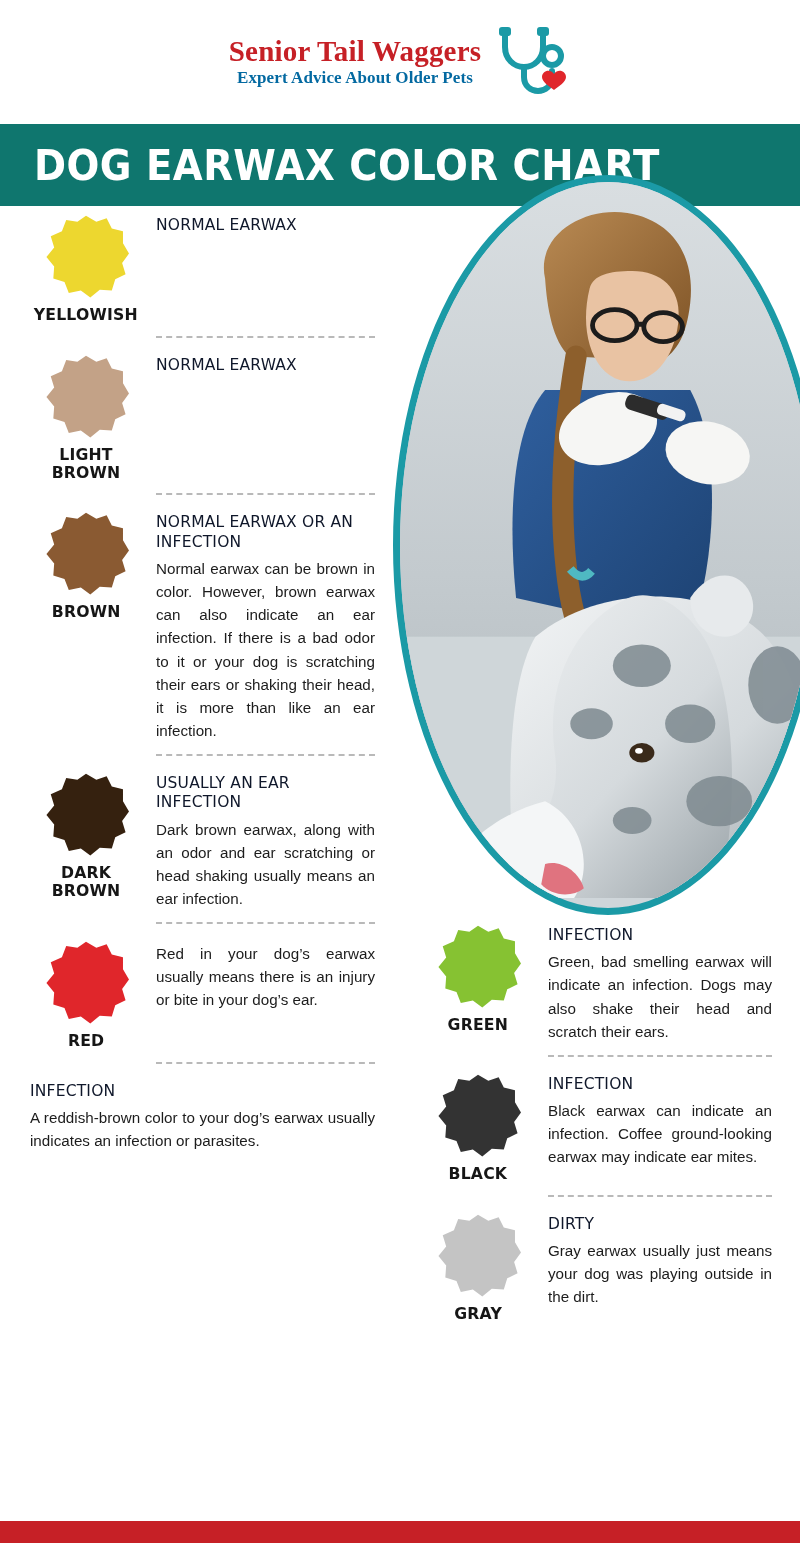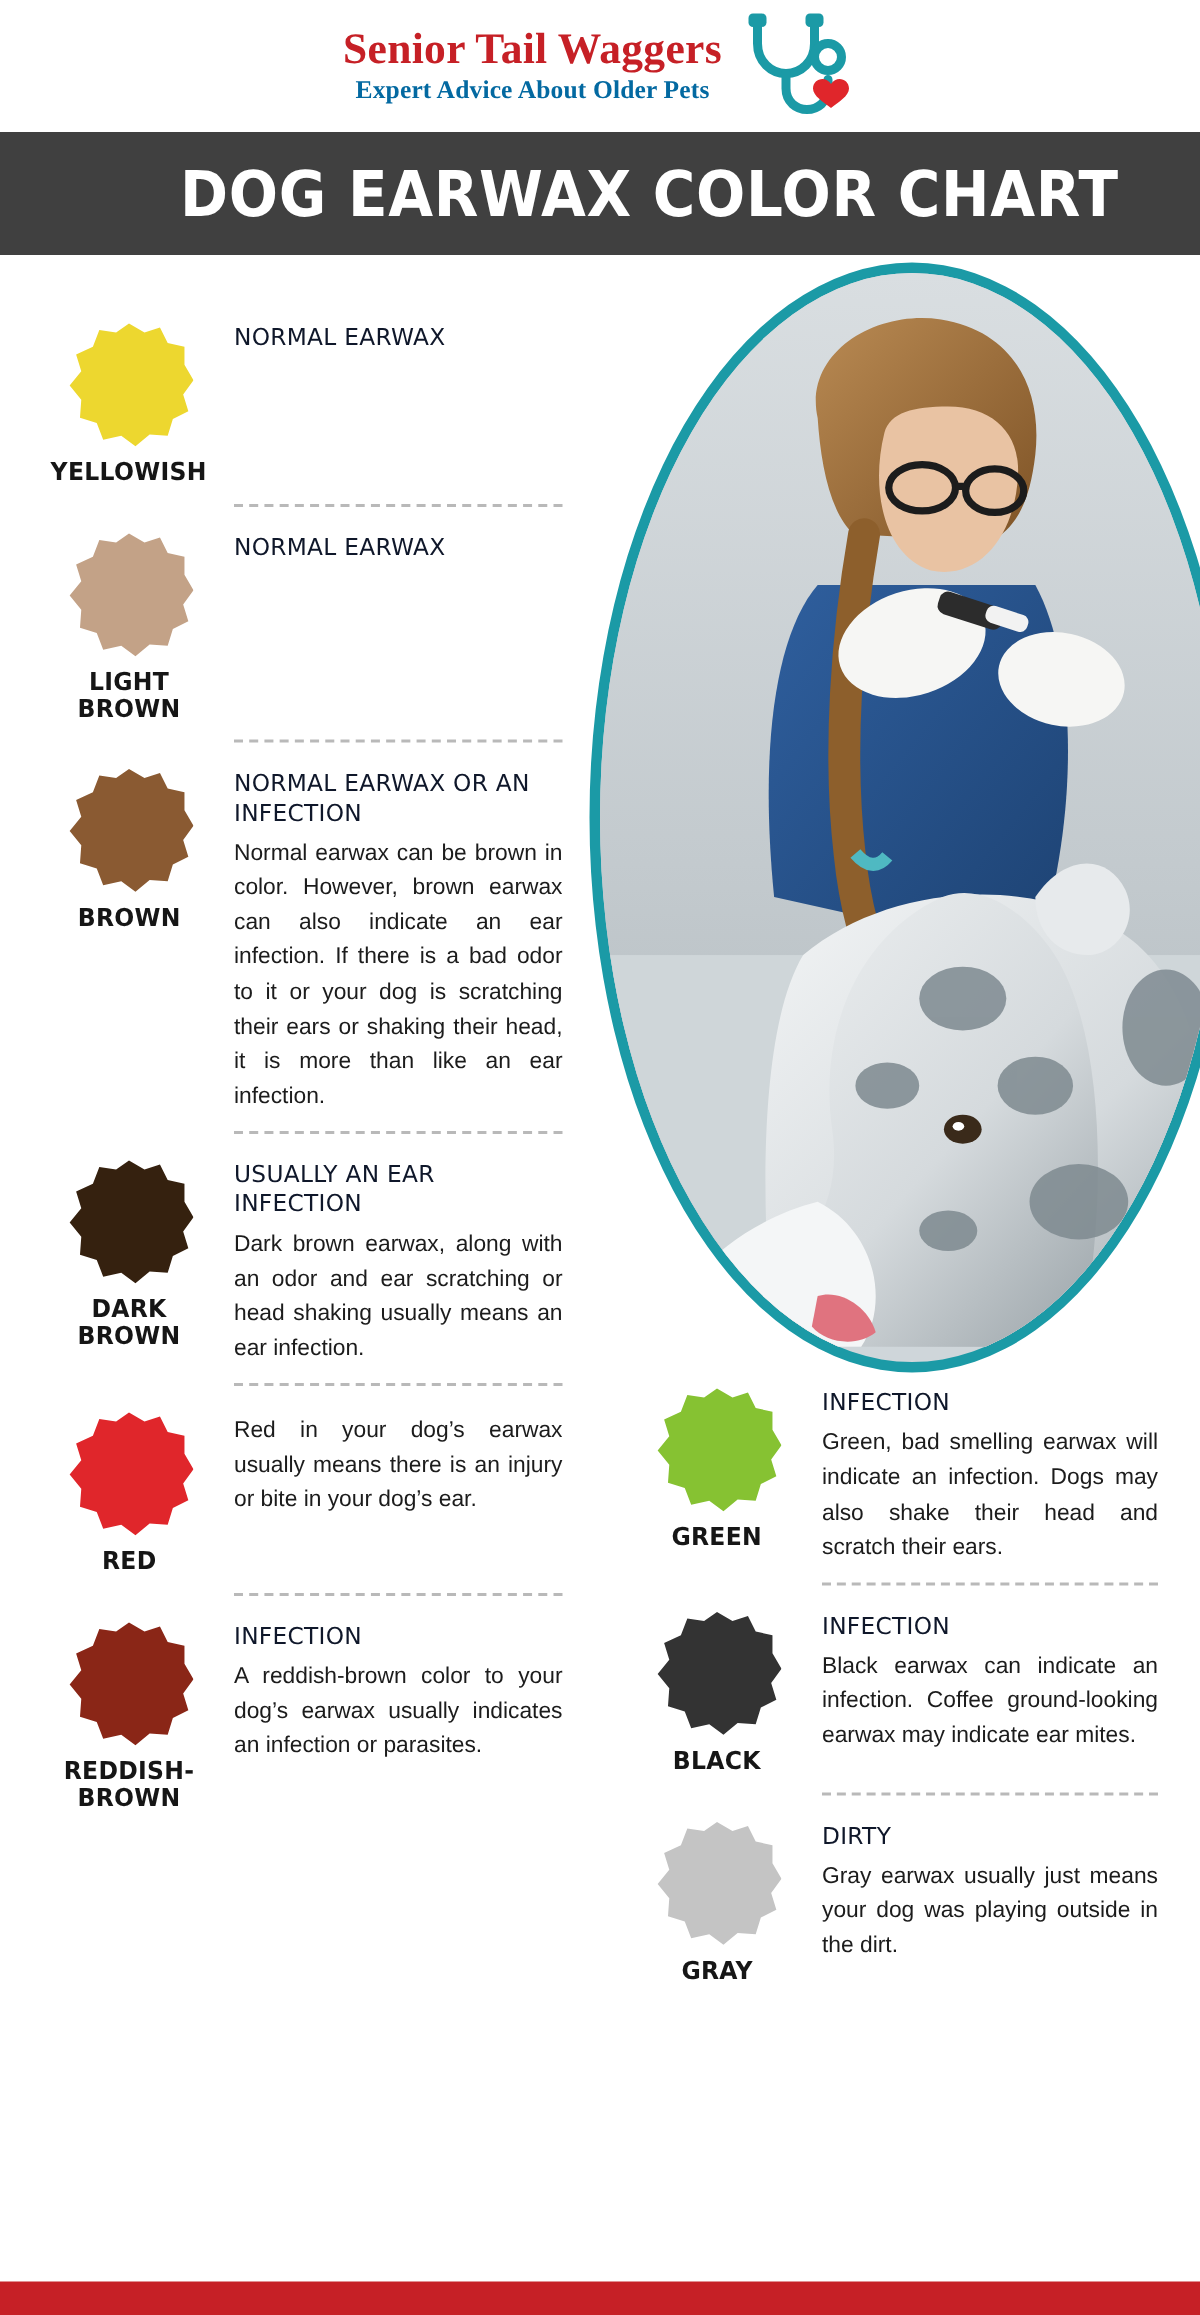--- a/index.html
+++ b/index.html
@@ -15,7 +15,7 @@
 
   
   .logo-block {
-    height: 88px;
+    height: 124px;
     display: flex;
     align-items: center;
     justify-content: center;

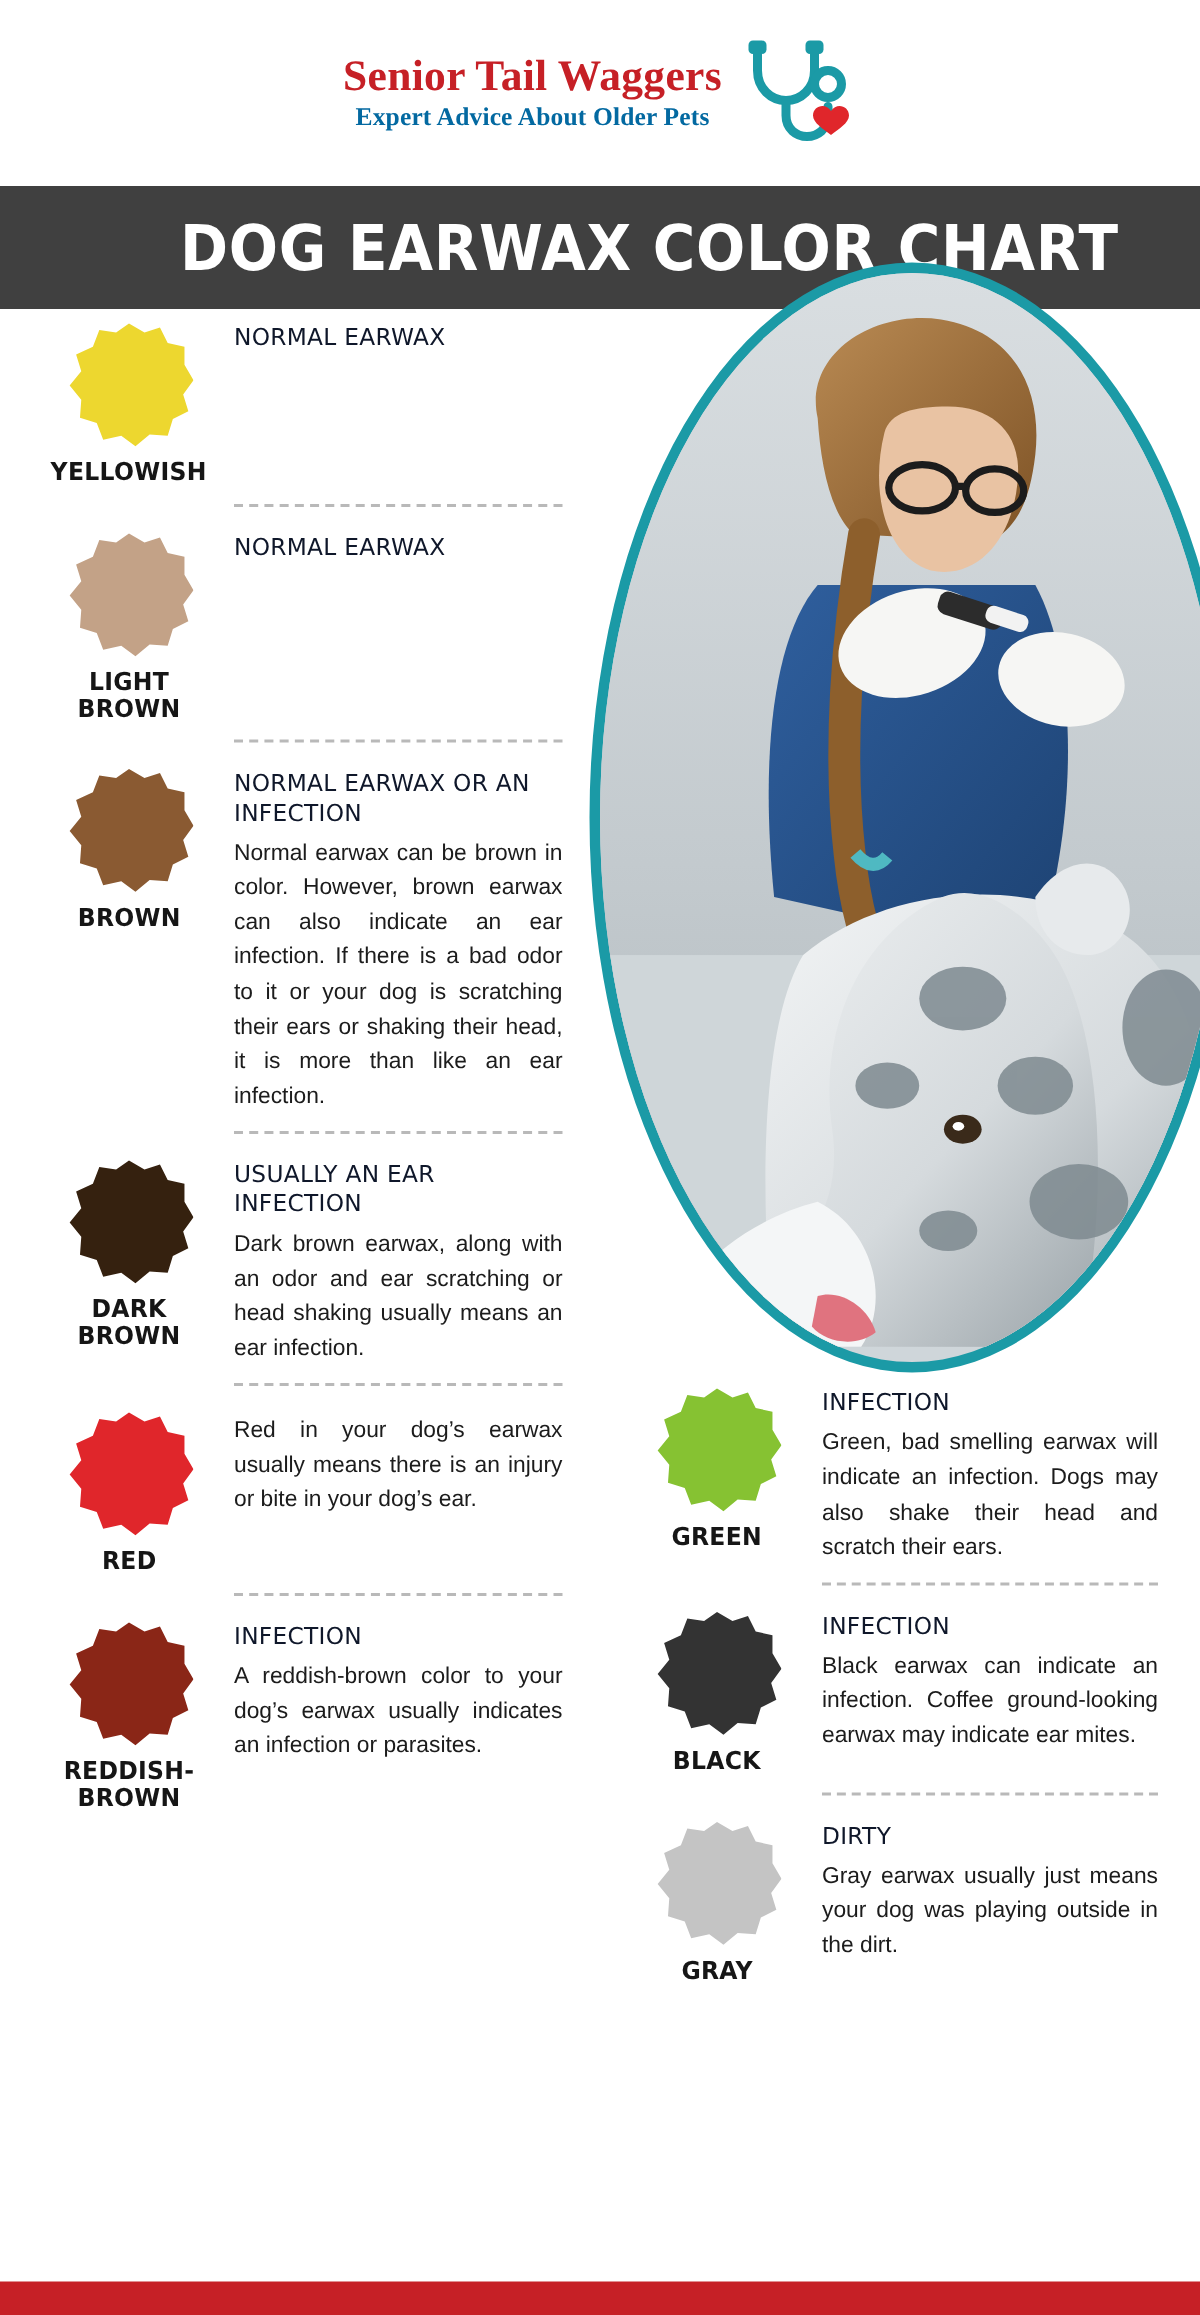--- a/index.html
+++ b/index.html
@@ -48,13 +48,12 @@
 
   
   .title-bar {
-    background: #404040;
+    background: #0f766e;
     height: 82px;
     display: flex;
     align-items: center;
-    padding-left: 46px;
+    padding-left: 34px;
     position: relative;
-    justify-content: flex-end;
   }
   .title-bar h1 {
     margin: 0;

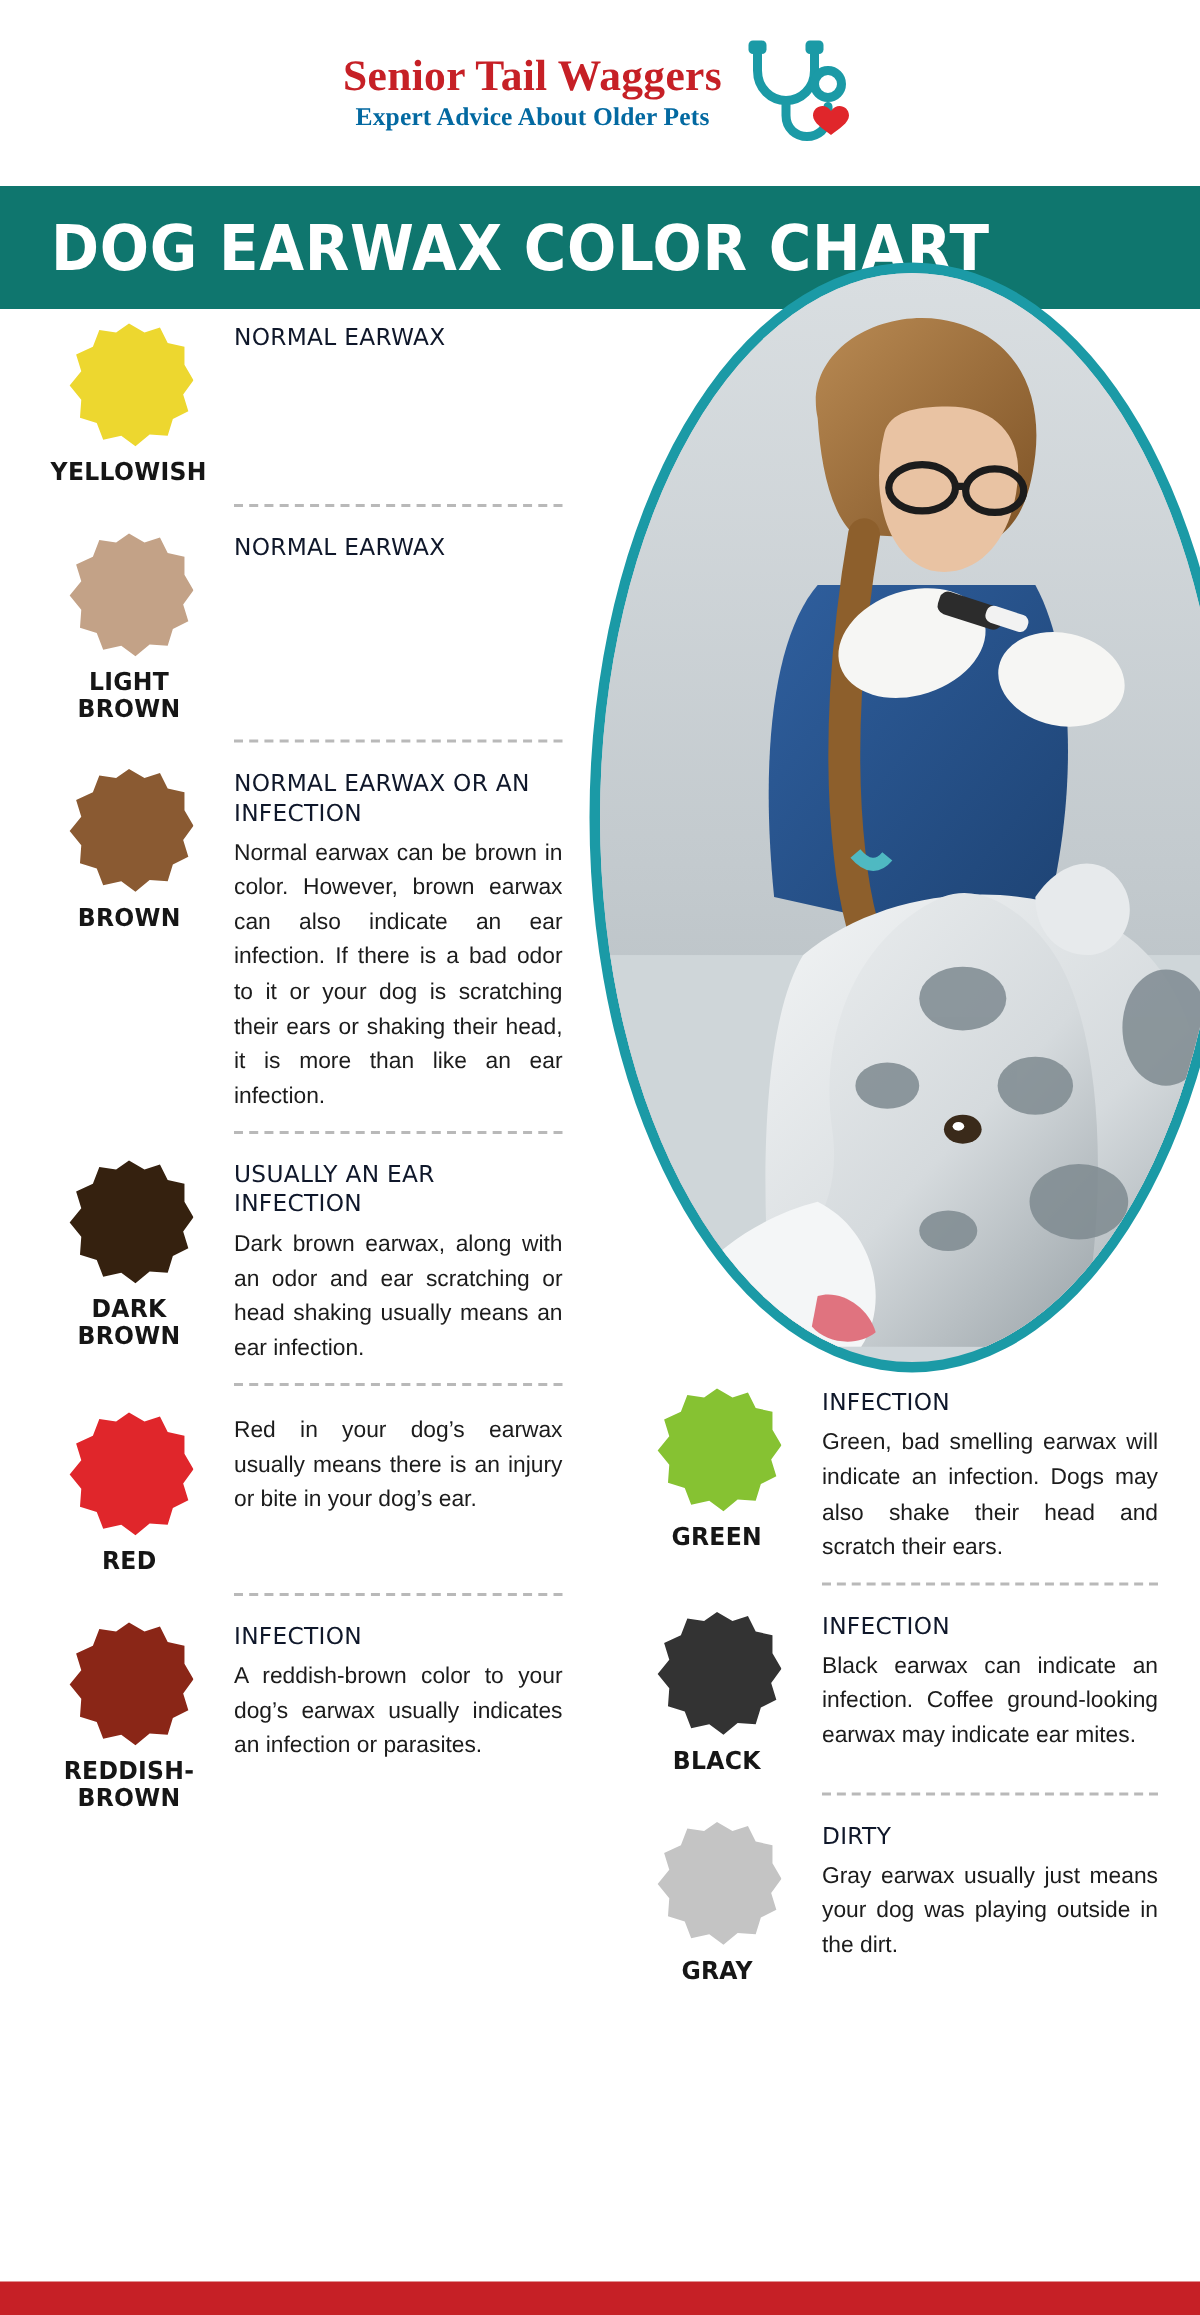--- a/index.html
+++ b/index.html
@@ -337,14 +337,6 @@
   <div class="divider"></div>
 
   <div class="row">
-    <div class="swatch-cell">
-      <div class="blob">
-        <svg width="86" height="86" viewBox="0 0 100 100">
-          <path d="M50 2 L62 9 L74 5 L80 17 L93 20 L93 34 L100 46 L92 57 L96 70 L84 76 L80 89 L66 88 L55 97 L44 89 L30 92 L25 79 L12 75 L13 61 L4 50 L13 39 L9 26 L22 20 L27 7 L40 9 Z" fill="#8a2617"></path>
-        </svg>
-      </div>
-      <div class="swatch-label">REDDISH- BROWN</div>
-    </div>
     <div class="text-cell">
       <div class="item-title">INFECTION</div>
       <div class="item-body">A reddish-brown color to your dog’s earwax usually indicates an infection or parasites.</div>

